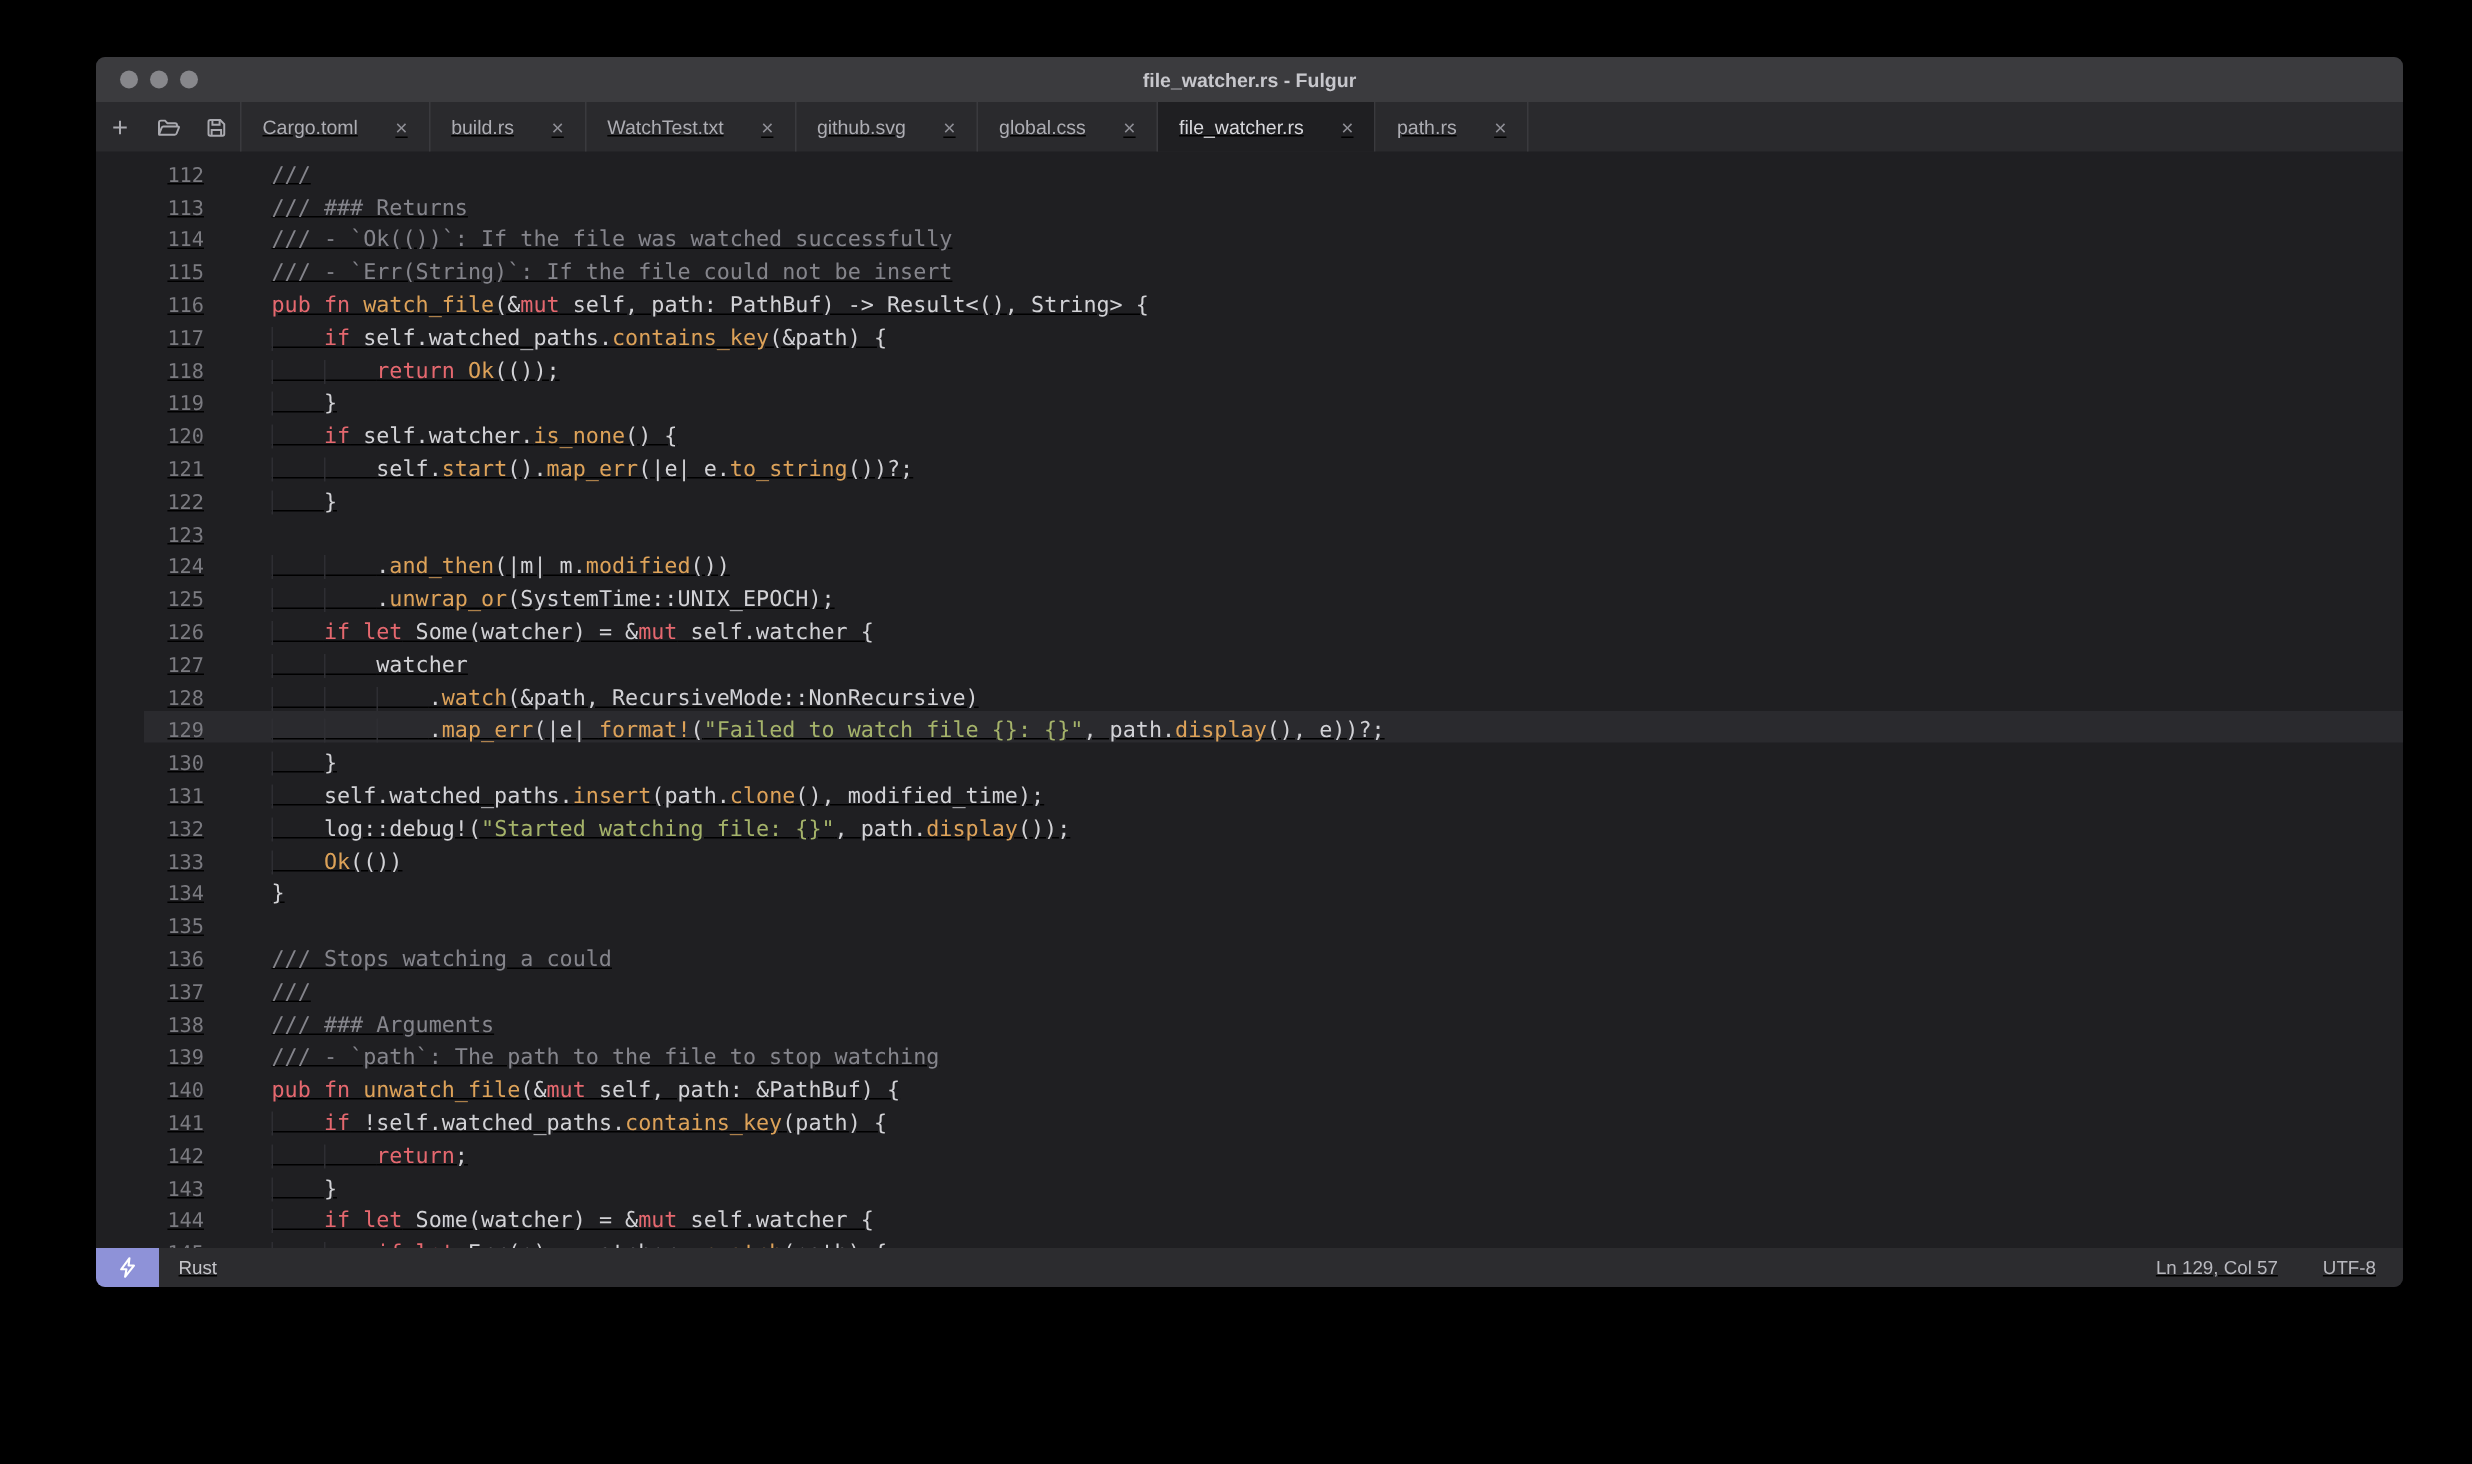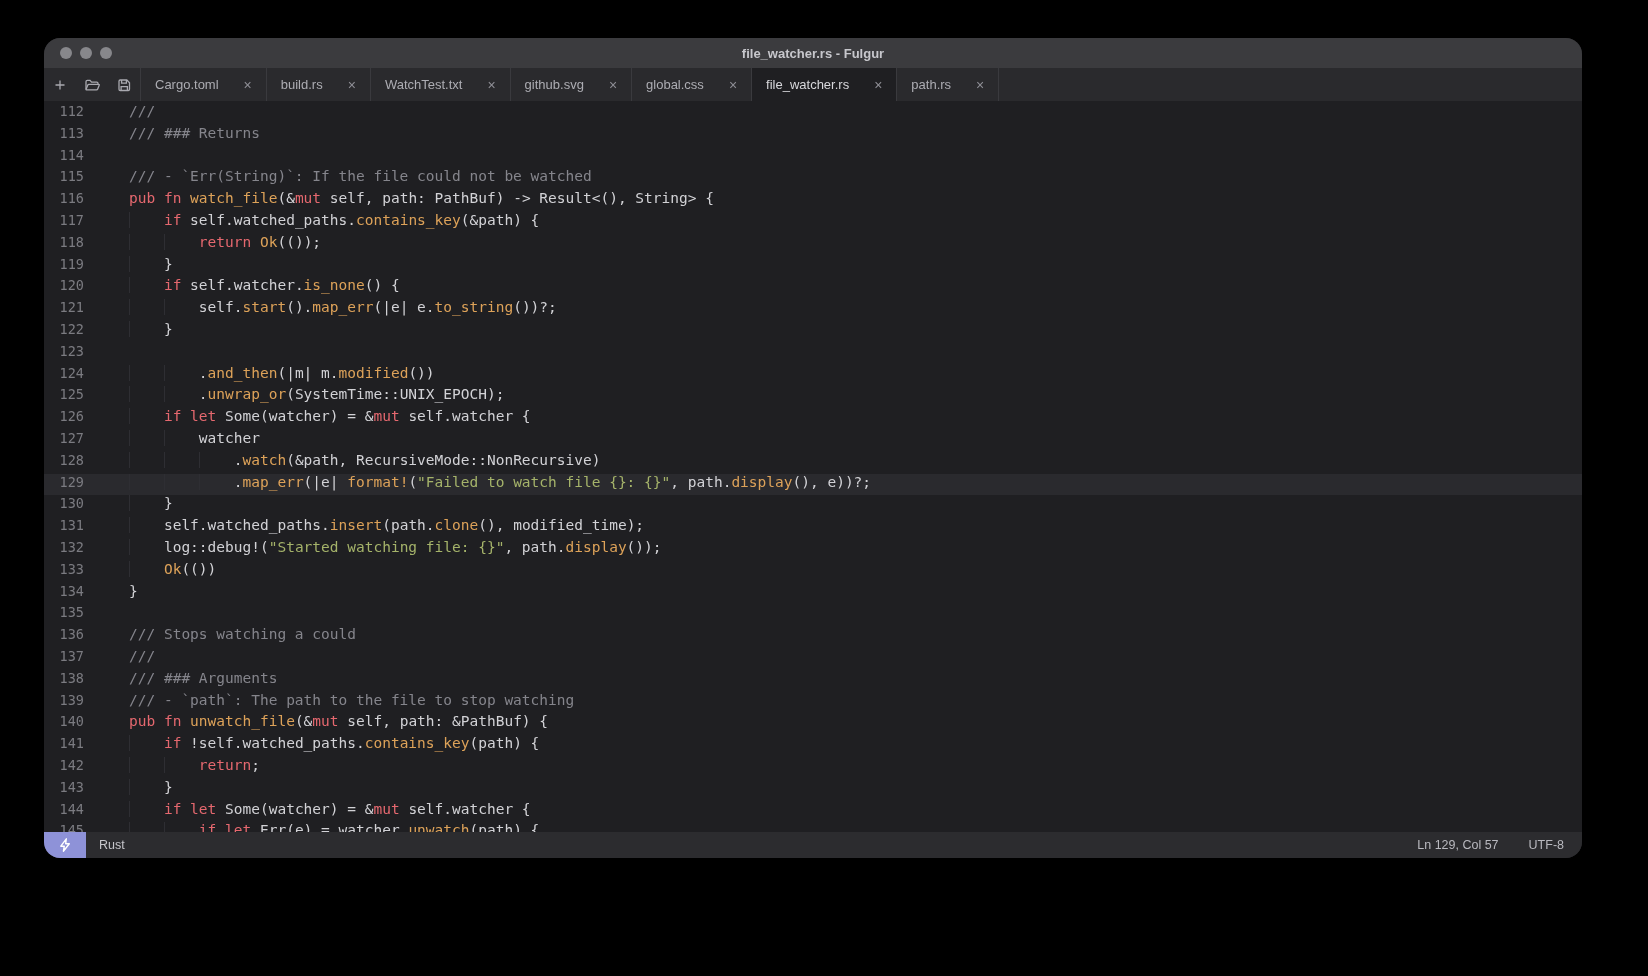--- a/index.html
+++ b/index.html
@@ -6,9 +6,9 @@
   html,body { width:1648px; height:976px; background:#000; overflow:hidden;
               font-family:"Liberation Sans", sans-serif; }
   .window {
-    position:absolute; left:44px; top:38px; width:1538px; height:820px;
-    border-radius:16px; overflow:hidden; display:flex; flex-direction:column;
-    background:var(--editor-bg,#1f1f22); box-shadow:0 25px 70px rgba(0,0,0,.65);
+    position:absolute; left:64px; top:38px; width:1538px; height:820px;
+    border-radius:6px; overflow:hidden; display:flex; flex-direction:column;
+    background:var(--editor-bg,#1f1f22); box-shadow:0 25px 70px rgba(0,0,0,.65);text-decoration:underline;
   }
   
   .titlebar { flex:0 0 30px; background:var(--titlebar-bg,#3b3b3e);

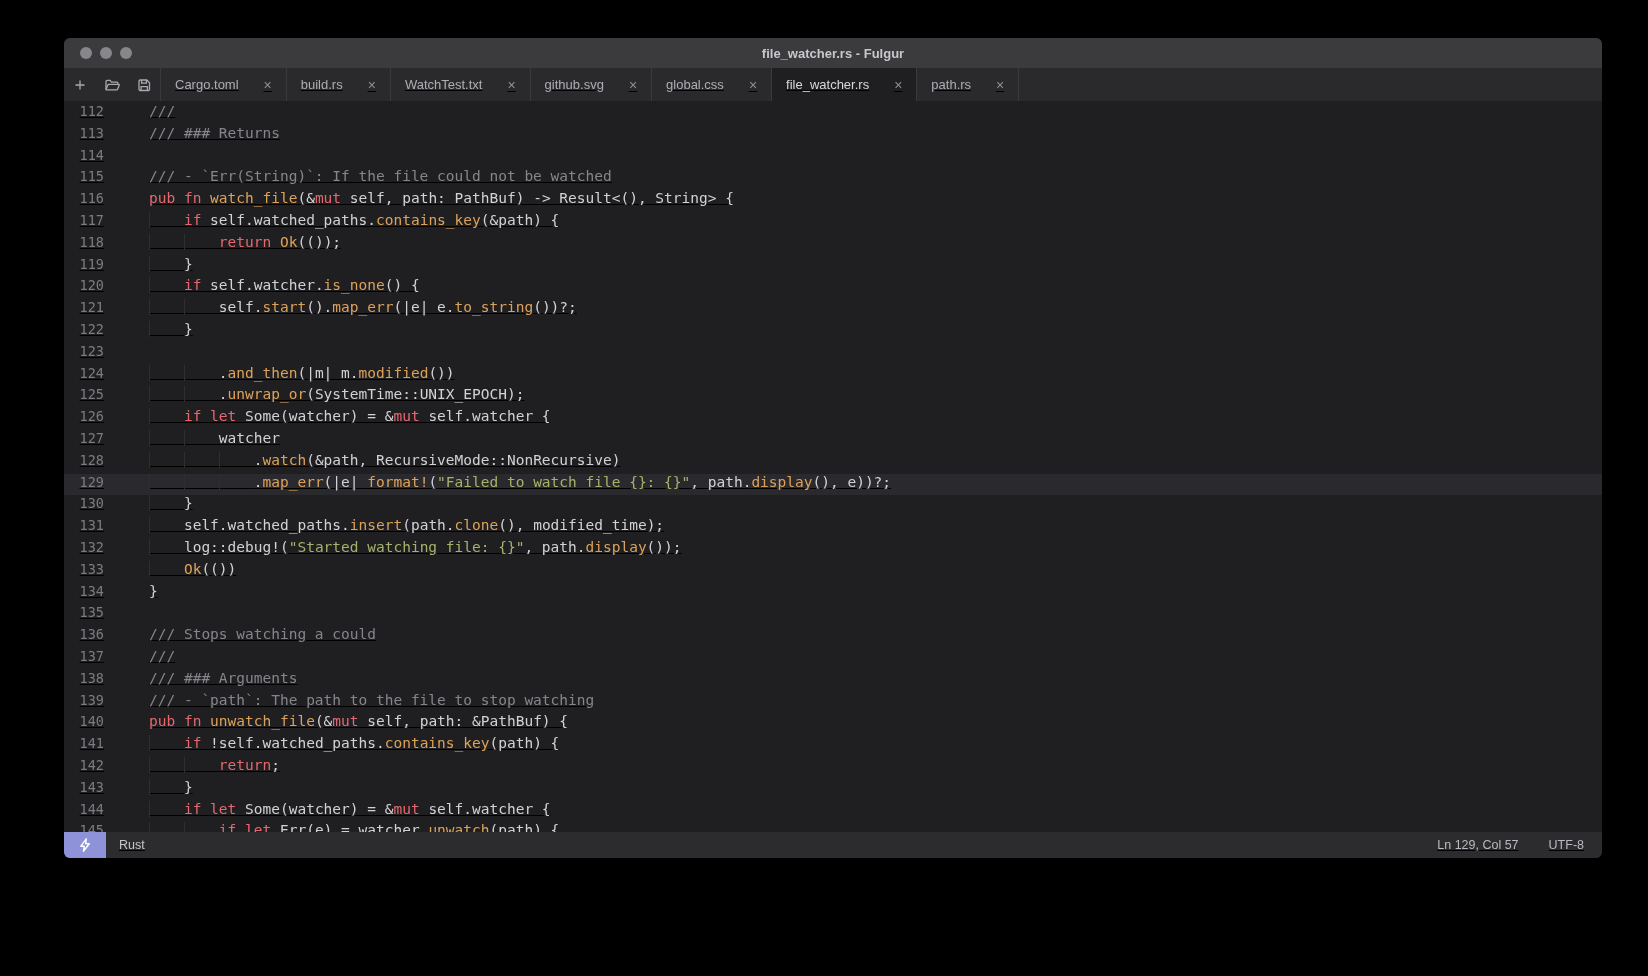--- a/index.html
+++ b/index.html
@@ -34,7 +34,7 @@
   
   .editor { flex:1 1 auto; overflow:hidden; padding-top:2px;
             font-family:"DejaVu Sans Mono", monospace; font-size:14.5px; }
-  .code-line { height:21.8px; display:flex; align-items:flex-start; }
+  .code-line { height:21.8px; display:flex; align-items:flex-end;margin-left:32px; }
   .code-line.current { background:var(--current-line-bg,#2a2a2e); }
   .gutter { flex:0 0 40px; text-align:right; font-size:13.5px;
             color:var(--line-number-color,#7b7b81); }

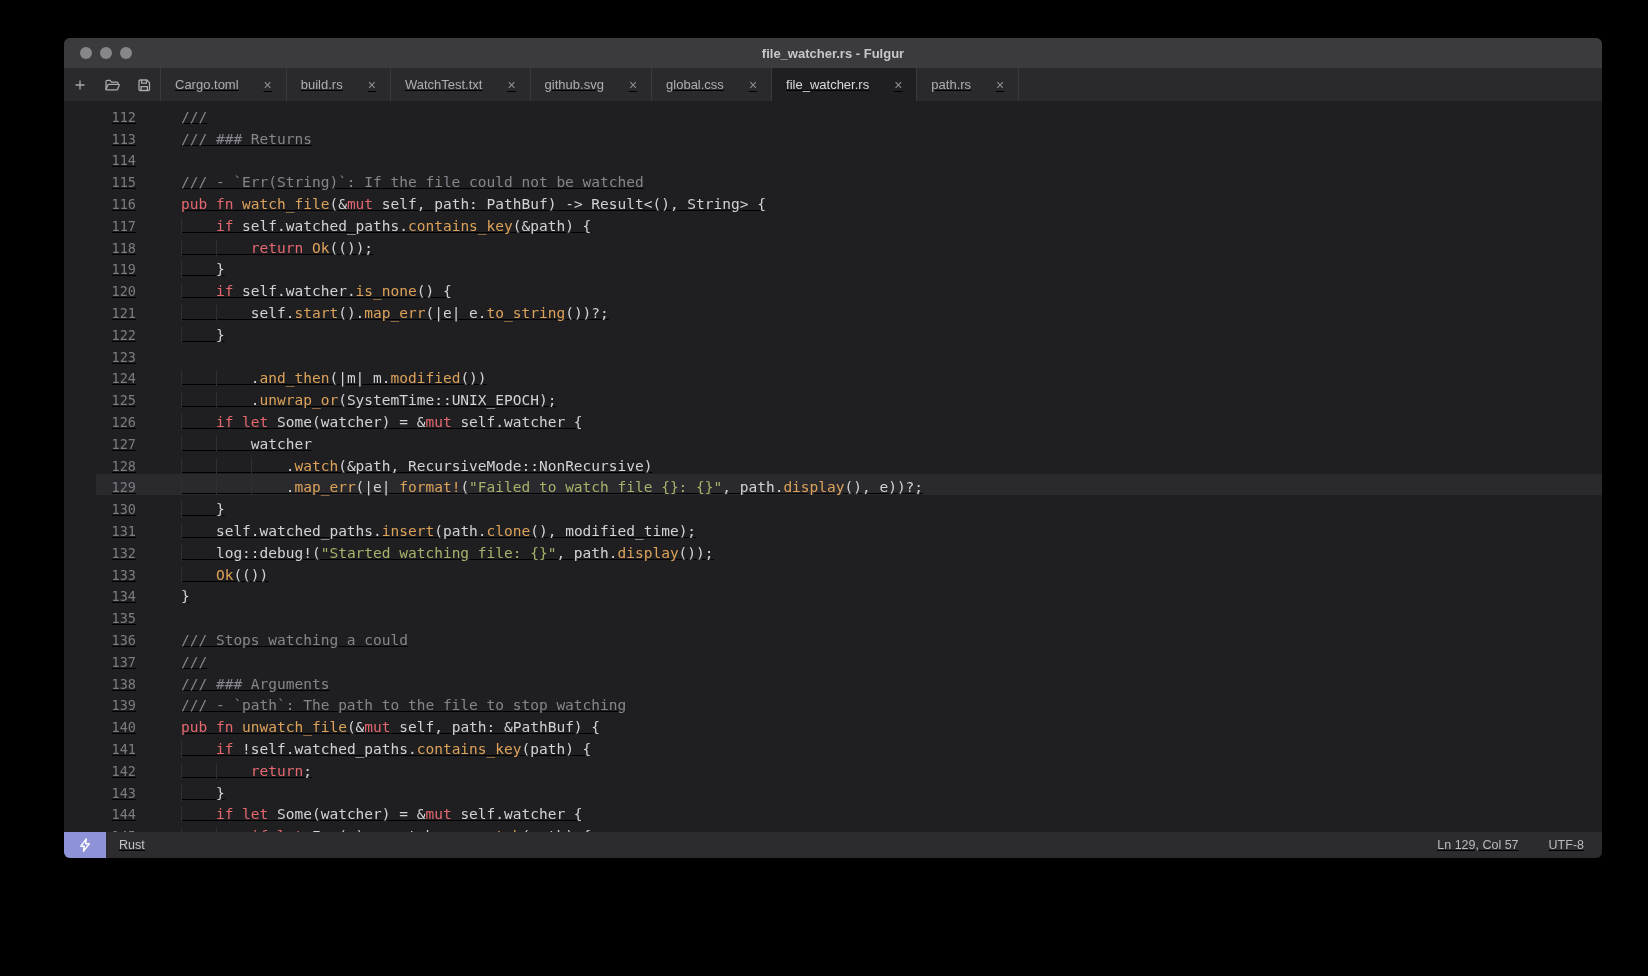--- a/index.html
+++ b/index.html
@@ -134,6 +134,7 @@
         </div>
         <div class="code-line">
           <div class="gutter">114</div>
+          <div class="code"><span><span class="tok-com">/// - `Ok(())`: If the file was watched successfully</span></span></div>
         </div>
         <div class="code-line">
           <div class="gutter">115</div>

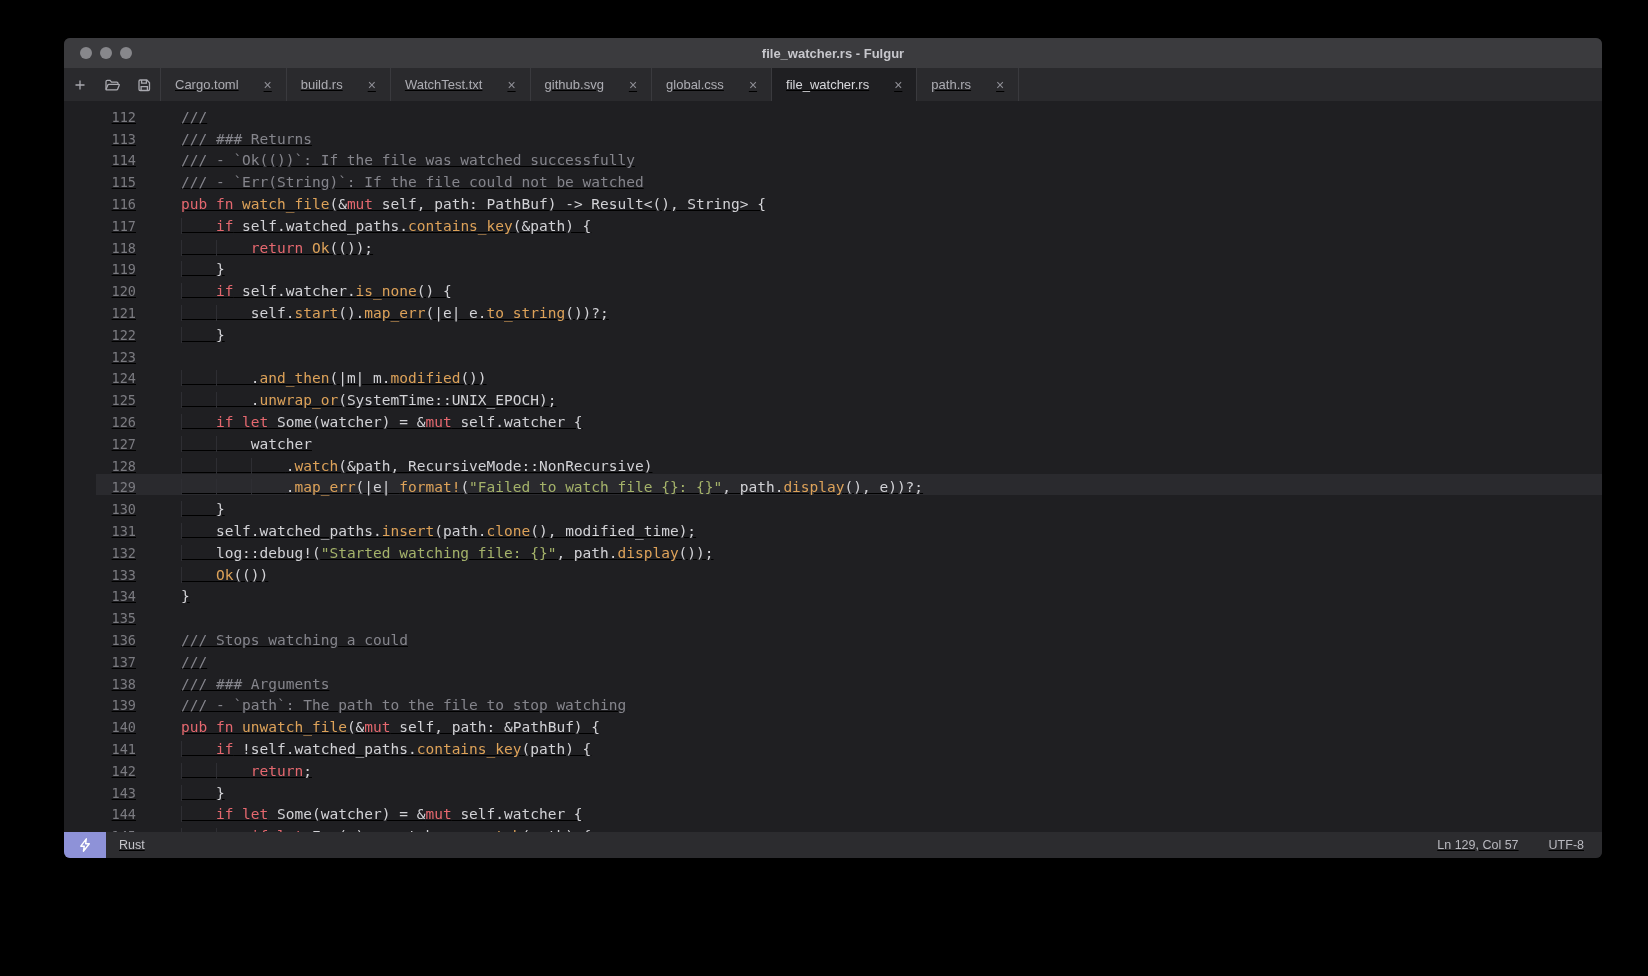--- a/index.html
+++ b/index.html
@@ -138,7 +138,7 @@
         </div>
         <div class="code-line">
           <div class="gutter">115</div>
-          <div class="code"><span><span class="tok-com">/// - `Err(String)`: If the file could not be watched</span></span></div>
+          <div class="code"><span><span class="tok-com">/// - `Err(String)`: If the file could not be insert</span></span></div>
         </div>
         <div class="code-line">
           <div class="gutter">116</div>

